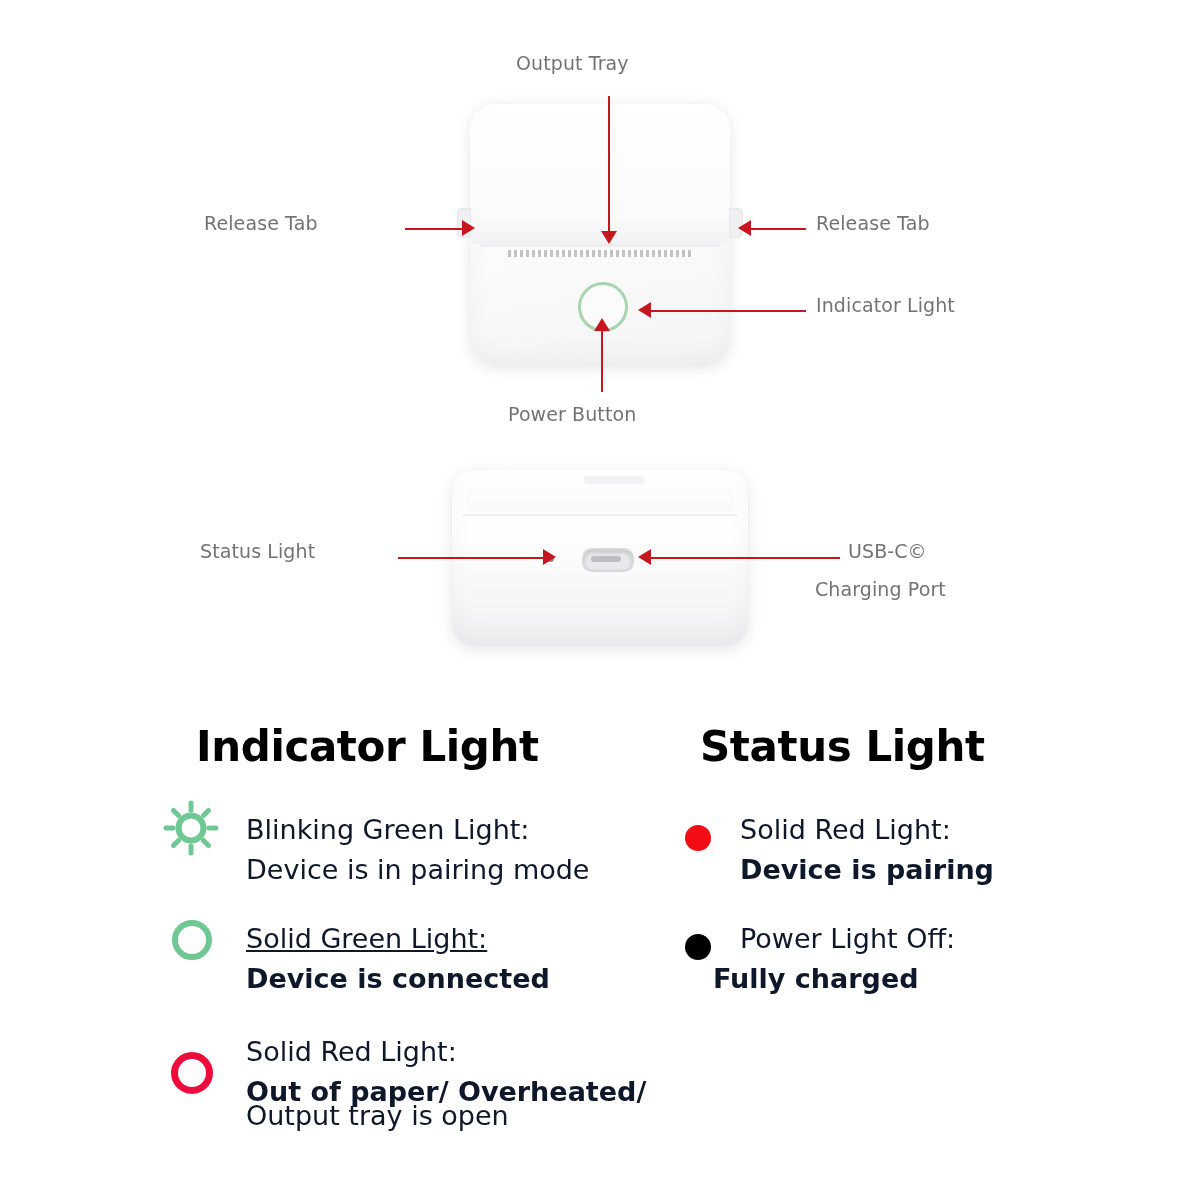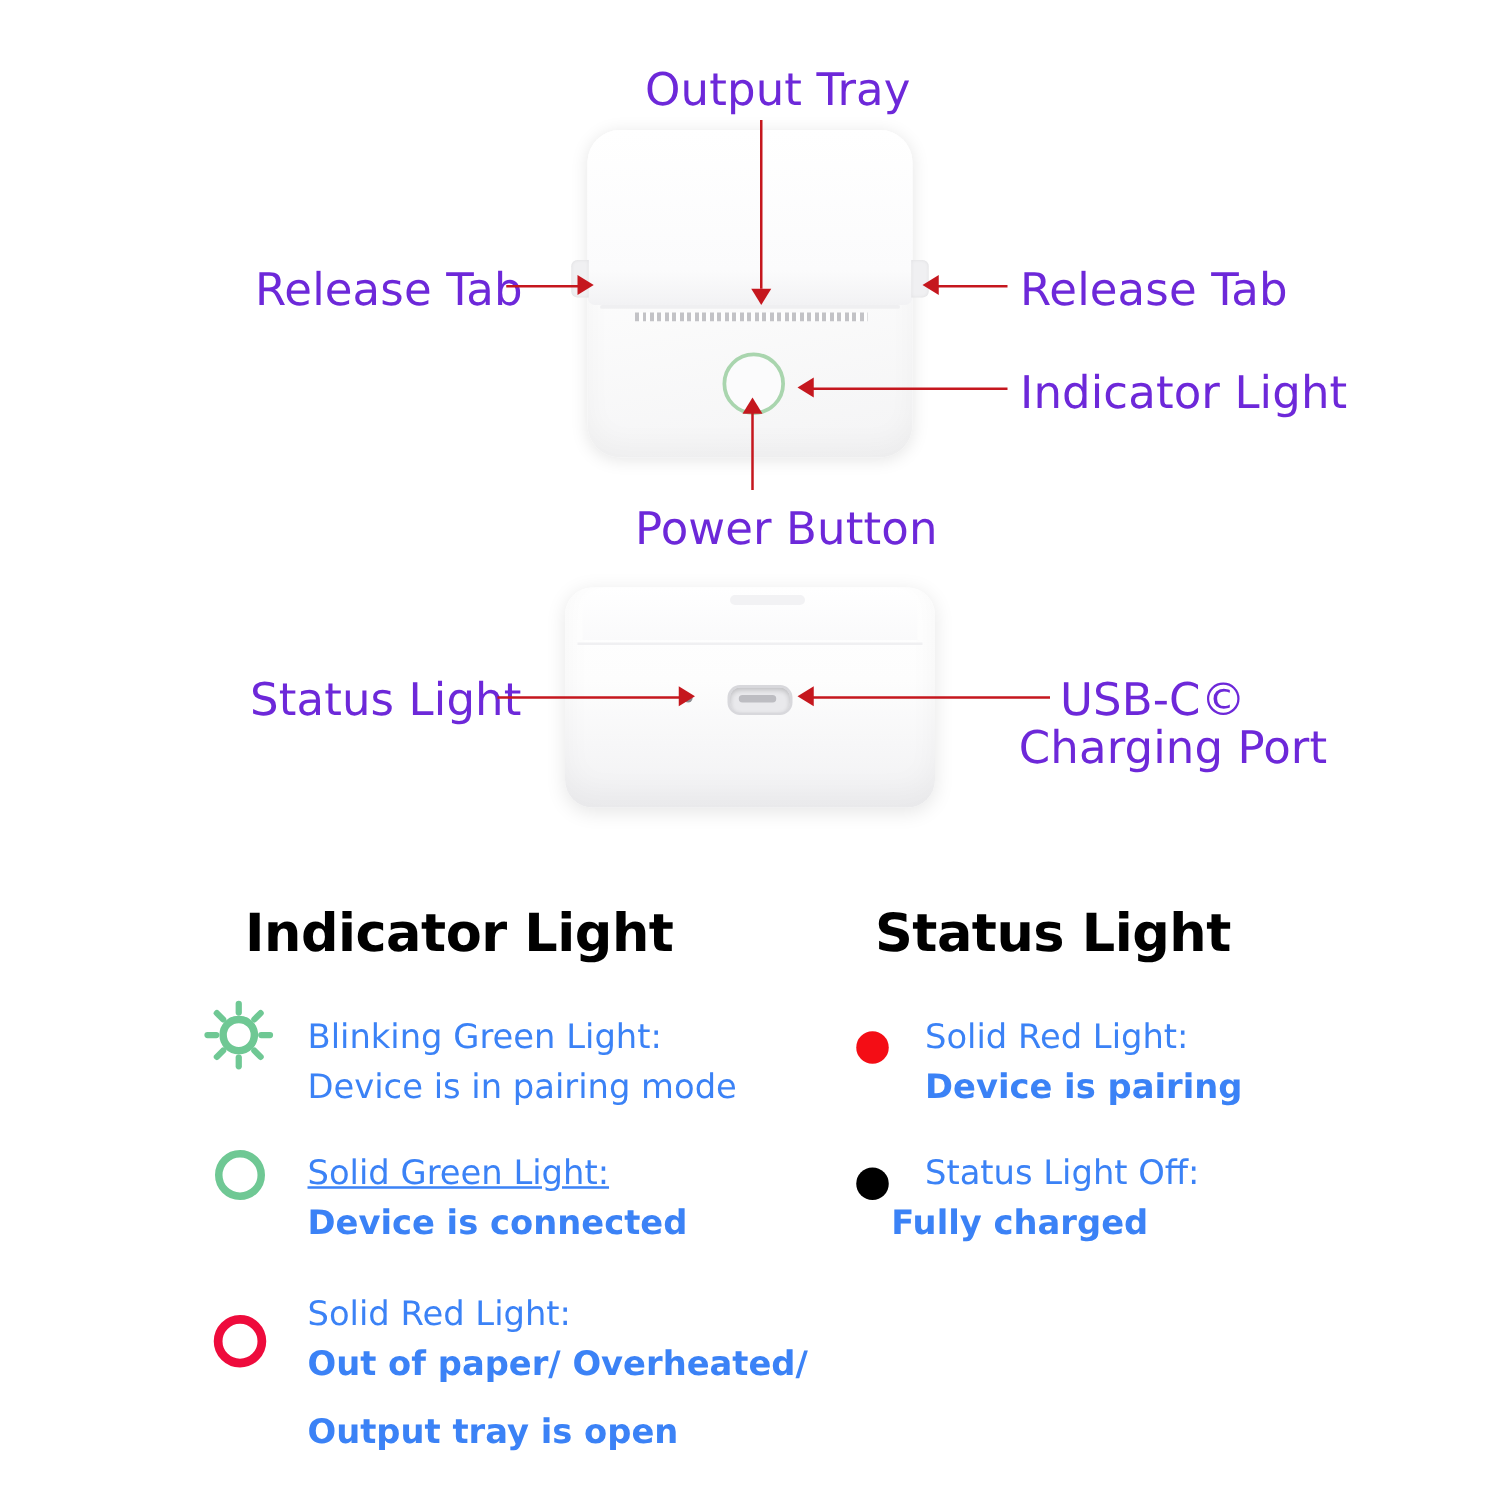--- a/index.html
+++ b/index.html
@@ -24,9 +24,9 @@
   
   .label {
     position: absolute;
-    font-size: 36px;
+    font-size: 19px;
     font-weight: 400;
-    color: #6d28d9;
+    color: #737373;
     white-space: nowrap;
     letter-spacing: 0.1px;
   }

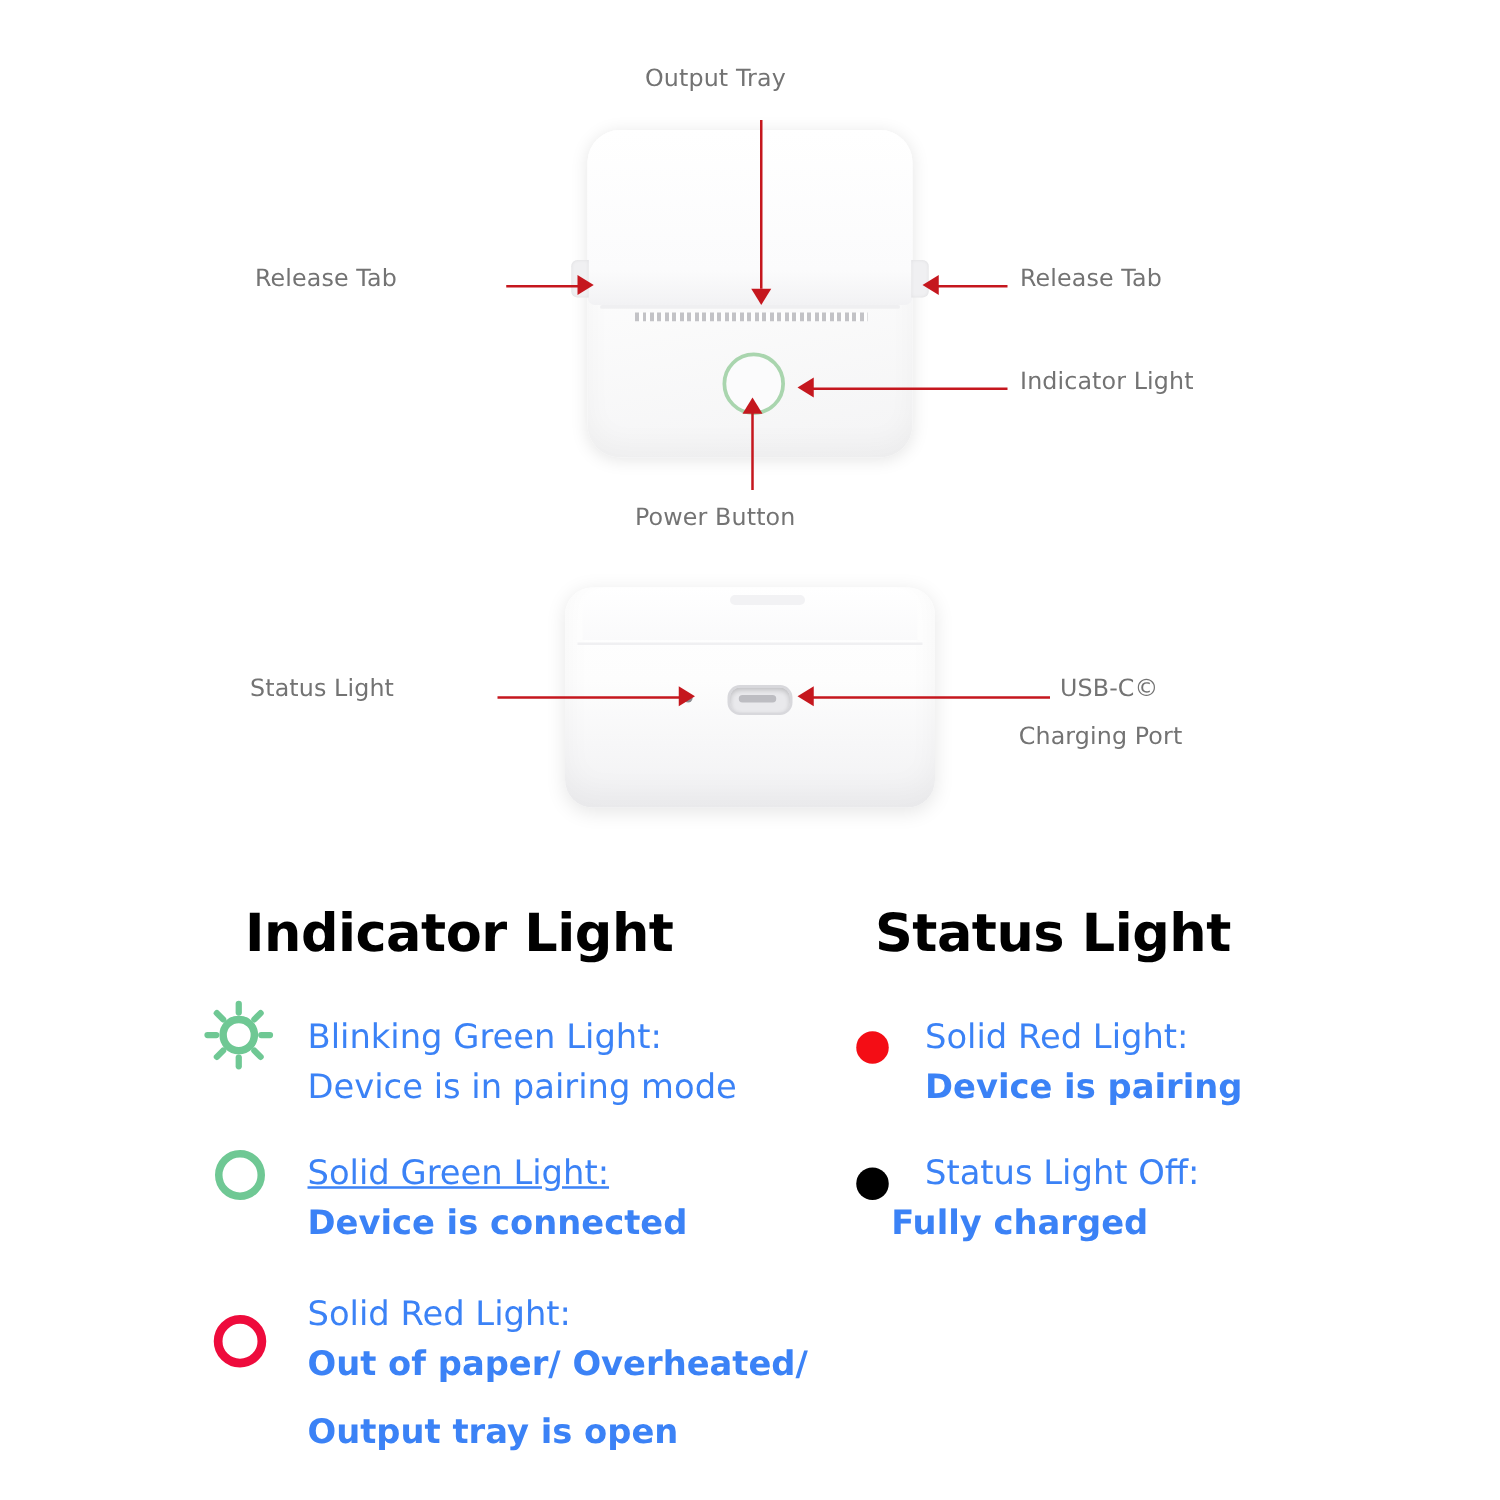--- a/index.html
+++ b/index.html
@@ -200,7 +200,7 @@
     position: absolute;
     font-size: 27px;
     line-height: 1.32;
-    color: #3b82f6;
+    color: #0f172a;
     white-space: nowrap;
   }
 

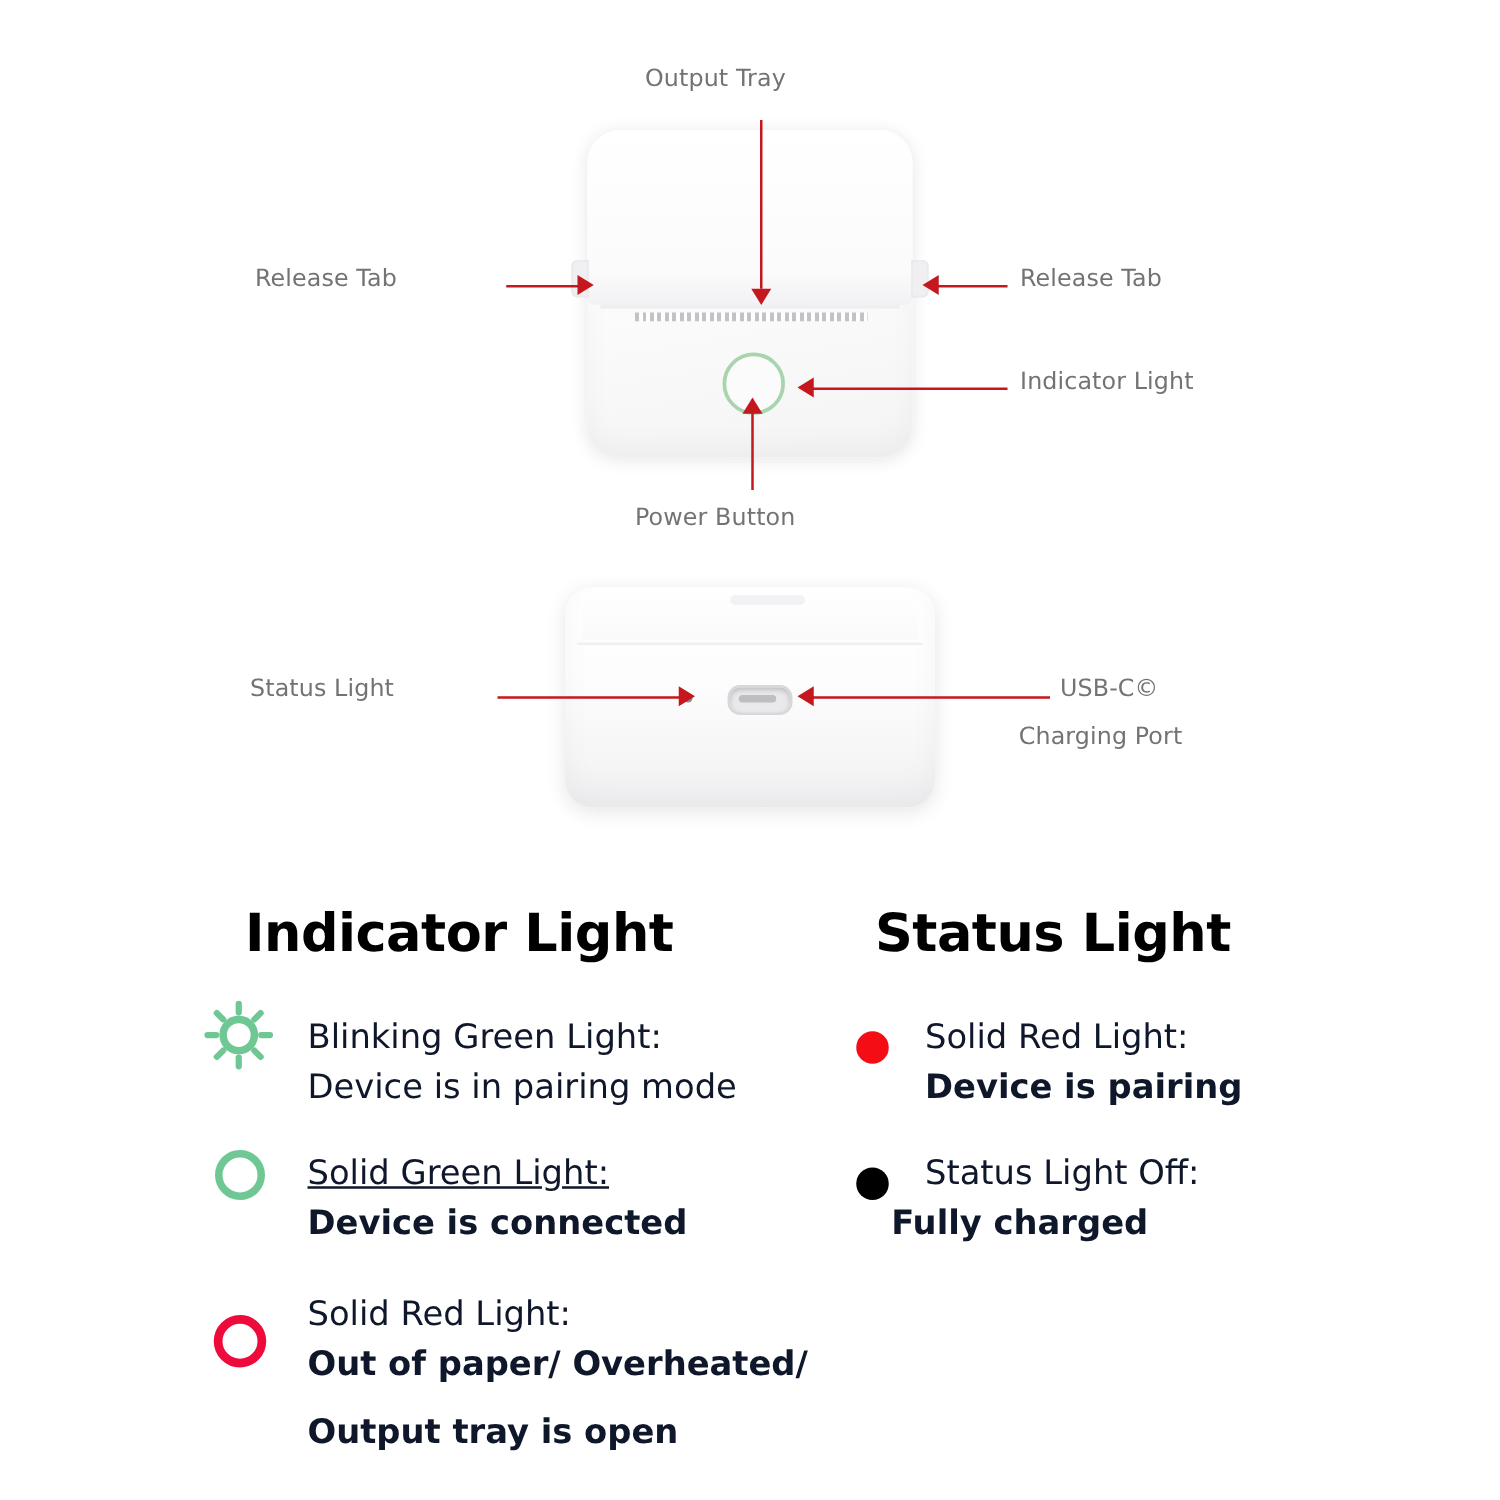--- a/index.html
+++ b/index.html
@@ -330,7 +330,7 @@
 
   <div class="legend-item">
     <div class="dot-black" style="left:685px; top:934px;"></div>
-    <div class="legend-text" style="left:740px; top:921px;">Status Light Off:</div>
+    <div class="legend-text" style="left:740px; top:921px;">Power Light Off:</div>
     <div class="legend-text bold" style="left:713px; top:961px; font-weight:700;">Fully charged</div>
   </div>
 

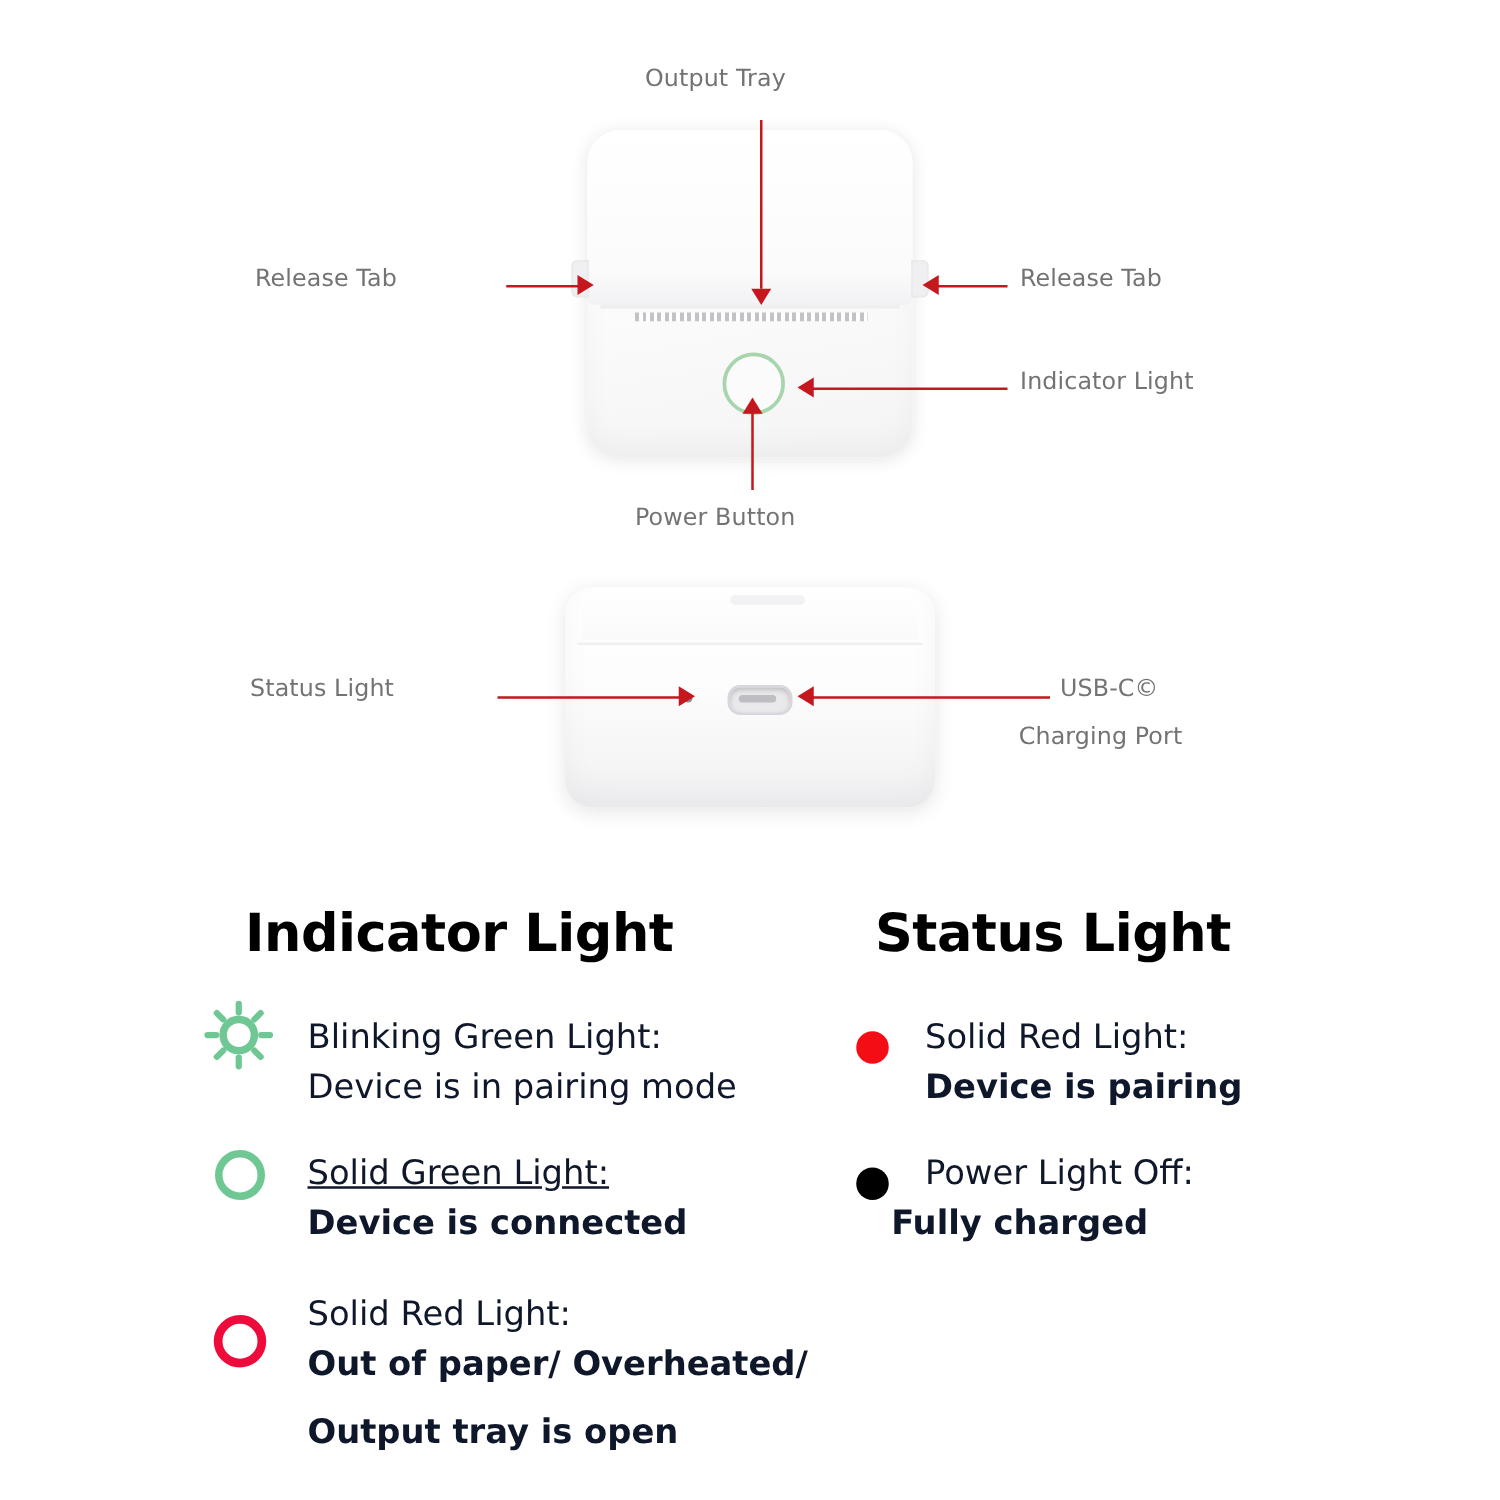--- a/index.html
+++ b/index.html
@@ -317,7 +317,7 @@
     <div class="ring-red" style="left:171px; top:1052px;"></div>
     <div class="legend-text" style="left:246px; top:1034px;">Solid Red Light:</div>
     <div class="legend-text bold" style="left:246px; top:1074px; font-weight:700;">Out of paper/ Overheated/</div>
-    <div class="legend-text bold" style="left:246px; top:1128px; font-weight:700;">Output tray is open</div>
+    <div class="legend-text bold" style="left:246px; top:1098px; font-weight:400;">Output tray is open</div>
   </div>
 
   <div class="legend-title" style="left:700px; top:722px;">Status Light</div>

